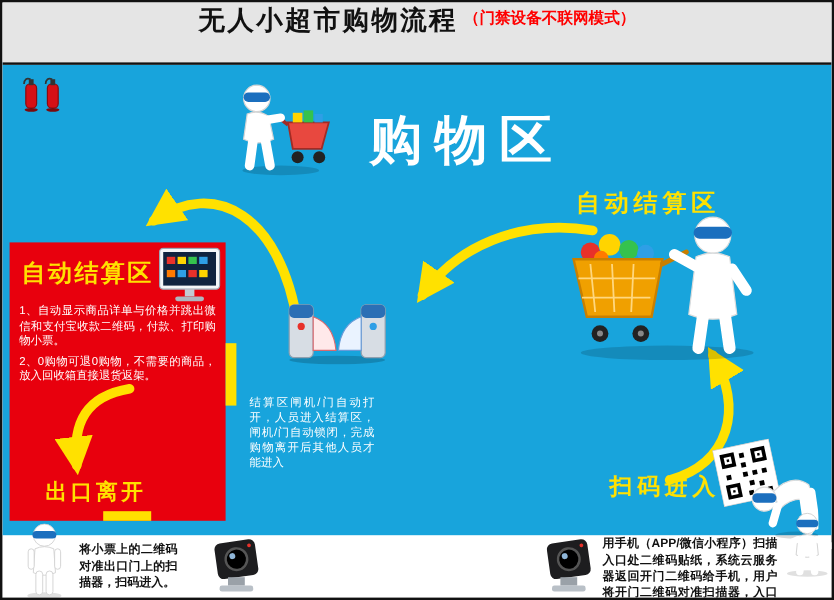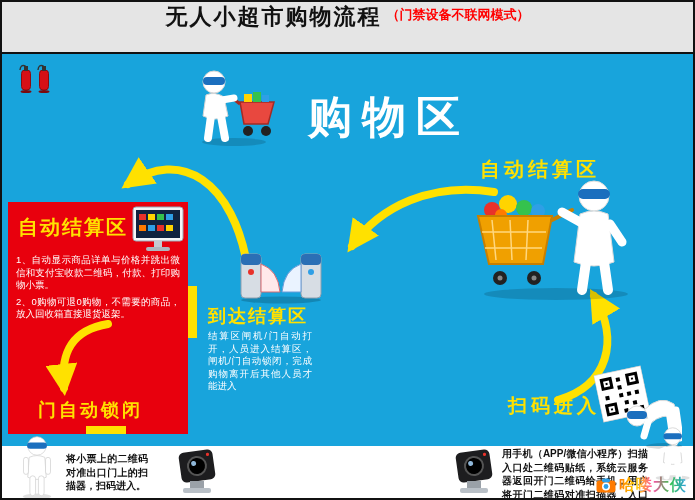--- a/index.html
+++ b/index.html
@@ -142,7 +142,6 @@
     <path d="M63 20 Q46 26 44 48 L63 48 Z" fill="#eaf3ff" stroke="#6a9bd8"></path>
   </svg>
 
-  <div class="abs ylabel" style="left:206px;top:302px;font-size:18px;letter-spacing:2px;">到达结算区</div>
   <div class="abs ylabel" style="left:506px;top:391px;font-size:19px;letter-spacing:4px;">扫码进入</div>
 
   <div class="abs small-white" style="left:206px;top:328px;width:104px;">结算区闸机/门自动打开，人员进入结算区，闸机/门自动锁闭，完成购物离开后其他人员才能进入</div>

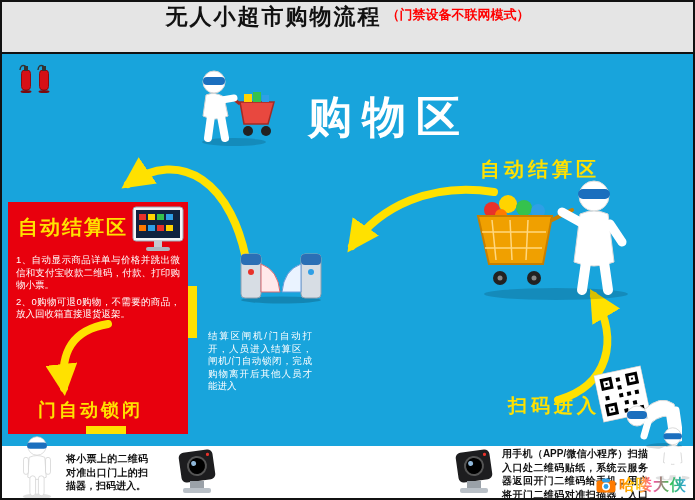--- a/index.html
+++ b/index.html
@@ -125,7 +125,7 @@
     <div style="margin-top:4px;">2、0购物可退0购物，不需要的商品，放入回收箱直接退货返架。</div>
   </div>
 
-  <div class="abs ylabel" style="left:36px;top:396px;font-size:18px;letter-spacing:3px;">门自动锁闭</div>
+  <div class="abs ylabel" style="left:36px;top:396px;font-size:18px;letter-spacing:3px;">出口离开</div>
 
   <div class="abs door" style="left:186px;top:284px;width:9px;height:52px;"></div>
   <div class="abs door" style="left:84px;top:424px;width:40px;height:8px;"></div>

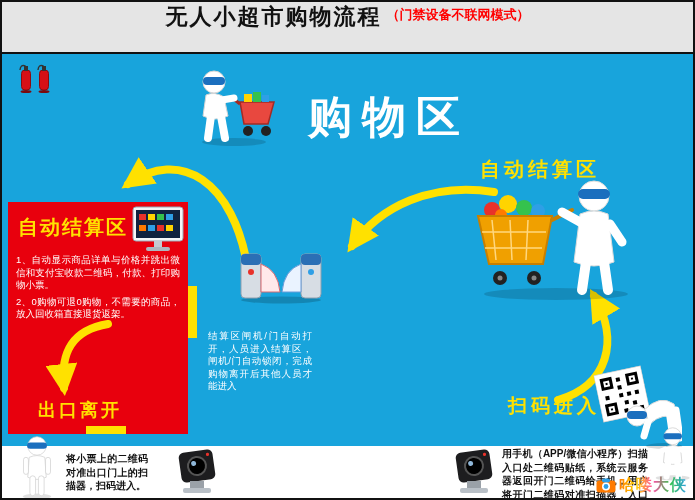--- a/index.html
+++ b/index.html
@@ -235,15 +235,6 @@
     <path d="M38 46 L40 64" stroke="#fff" stroke-width="8" stroke-linecap="round"></path>
   </svg>
 
-  <div class="watermark">
-    <svg width="20" height="15" viewBox="0 0 20 15">
-      <rect x="0.5" y="2.5" width="19" height="12" rx="3" fill="#ff7a00"></rect>
-      <rect x="6" y="0.5" width="8" height="4" rx="2" fill="#2e9fe6"></rect>
-      <circle cx="10" cy="8.5" r="4" fill="#fff"></circle>
-      <circle cx="10" cy="8.5" r="2.4" fill="#2e9fe6"></circle>
-    </svg>
-    <span class="wm-text">哈喽大侠</span>
-  </div>
 
 </div>
 

